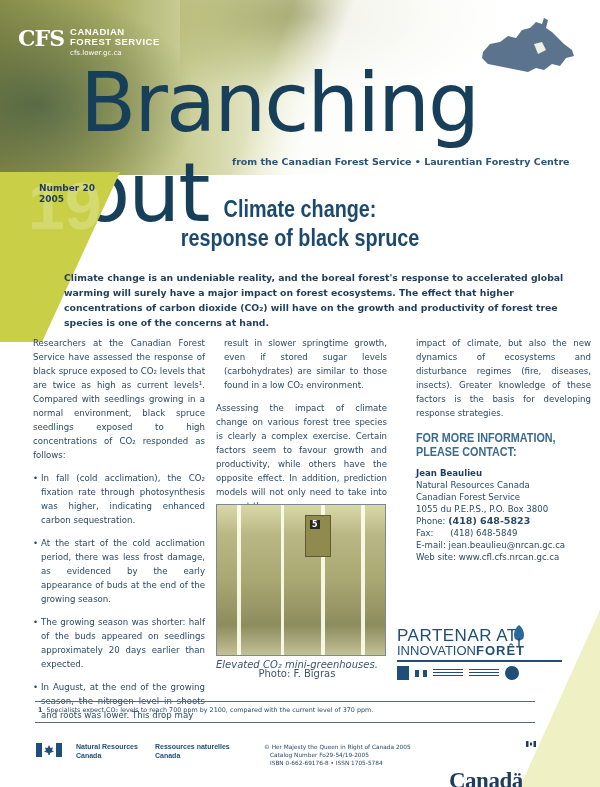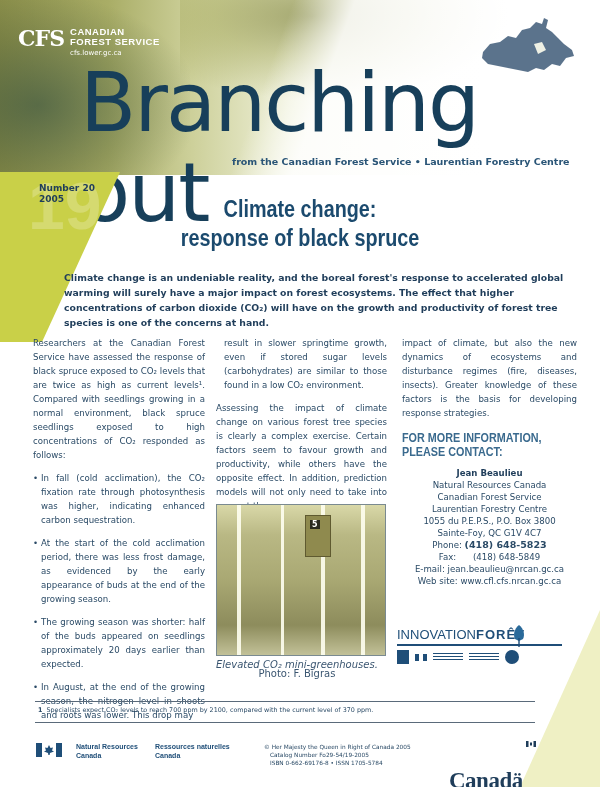--- a/index.html
+++ b/index.html
@@ -103,7 +103,7 @@
     .col li::before { content: "•"; position: absolute; left: 0; top: 0; }
     .col1 { left: 33px; top: 336px; width: 172px; }
     .col2 { left: 216px; top: 336px; width: 171px; }
-    .col3 { left: 402px; top: 336px; width: 175px; }
+    .col3 { left: 416px; top: 336px; width: 175px; }
 
     .contact-head {
       margin-top: 11px; font-family: "Liberation Sans", sans-serif; font-weight: bold;

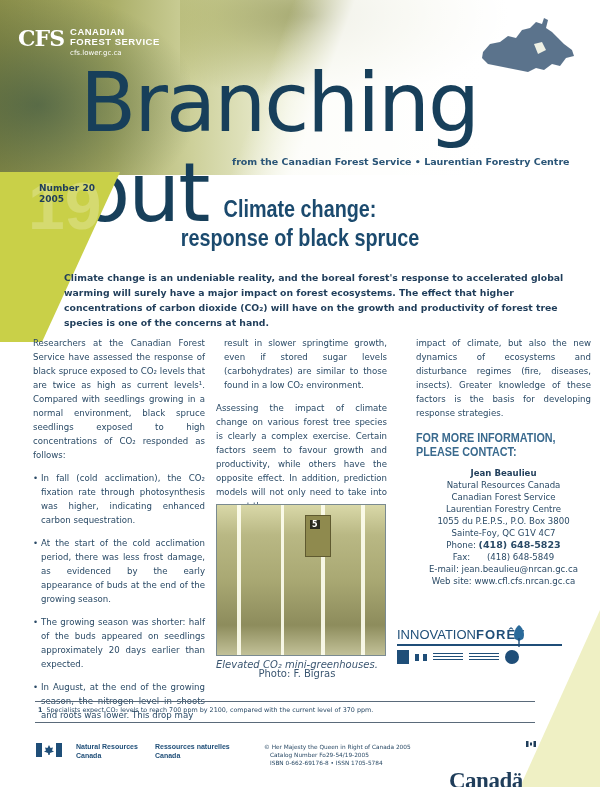--- a/index.html
+++ b/index.html
@@ -109,7 +109,7 @@
       margin-top: 11px; font-family: "Liberation Sans", sans-serif; font-weight: bold;
       font-size: 12px; line-height: 14px; color: #3a6a8e; transform: scaleX(0.9); transform-origin: left top;
     }
-    .contact { margin-top: 8px; font-size: 8.6px; line-height: 12px; color: #2a4a66; text-align: center; }
+    .contact { margin-top: 8px; font-size: 8.6px; line-height: 12px; color: #2a4a66; text-align: left; }
     .contact .name { font-weight: bold; color: #1f3d5a; }
     .contact .phone-num { font-weight: bold; font-size: 9.5px; }
 

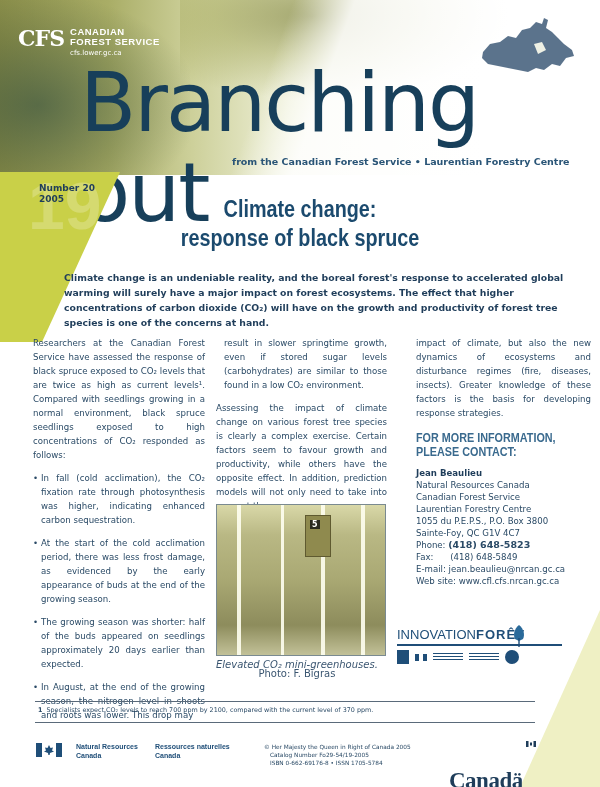--- a/index.html
+++ b/index.html
@@ -235,7 +235,6 @@
     <div class="name">Jean Beaulieu</div>
     <div>Natural Resources Canada</div>
     <div>Canadian Forest Service</div>
-    <div>Laurentian Forestry Centre</div>
     <div>1055 du P.E.P.S., P.O. Box 3800</div>
     <div>Sainte-Foy, QC  G1V 4C7</div>
     <div>

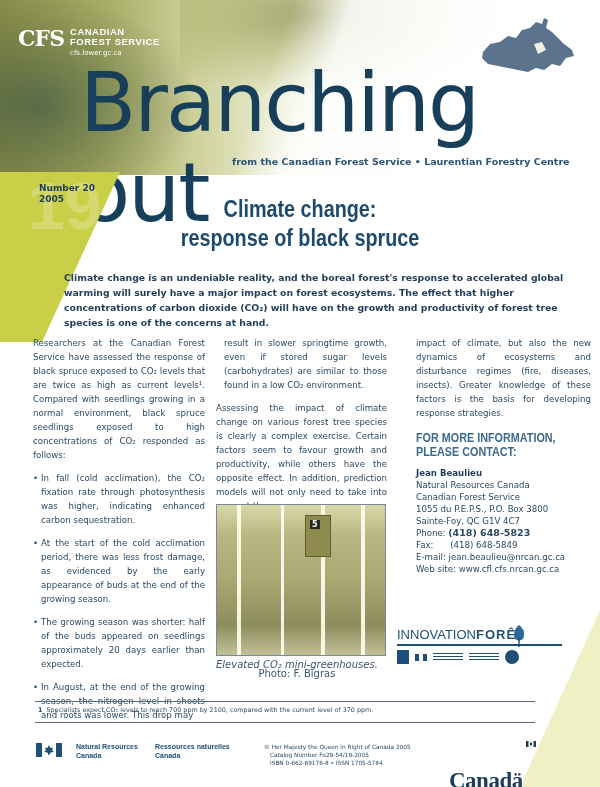--- a/index.html
+++ b/index.html
@@ -236,7 +236,6 @@
     <div>Natural Resources Canada</div>
     <div>Canadian Forest Service</div>
     <div>1055 du P.E.P.S., P.O. Box 3800</div>
-    <div>Sainte-Foy, QC  G1V 4C7</div>
     <div>
       <span>Phone:</span>
       <span class="phone-num">(418) 648-5823</span>

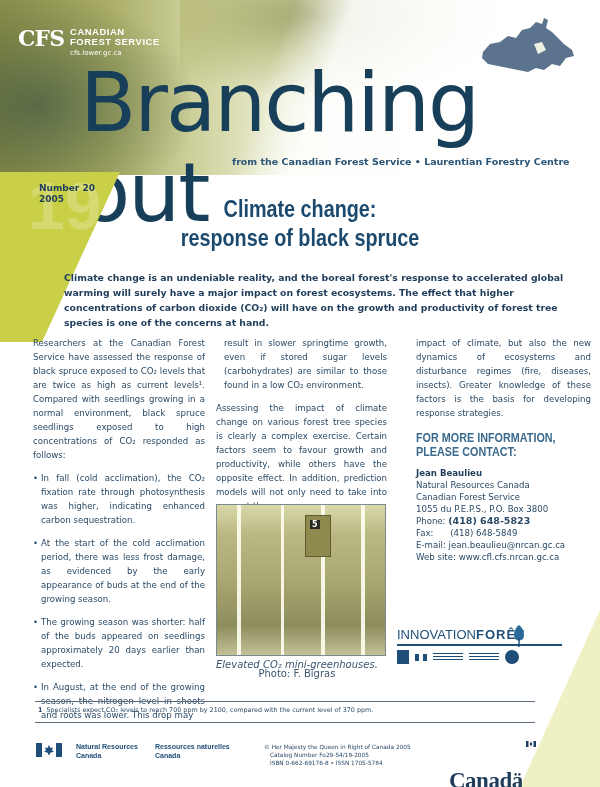--- a/index.html
+++ b/index.html
@@ -256,6 +256,7 @@
 </div>
 
 <div class="abs partner">
+  <div class="l1">PARTENAR AT</div>
   <div class="l2">
     <span>INNOVATION</span><b>FORÊT</b>
   </div>

